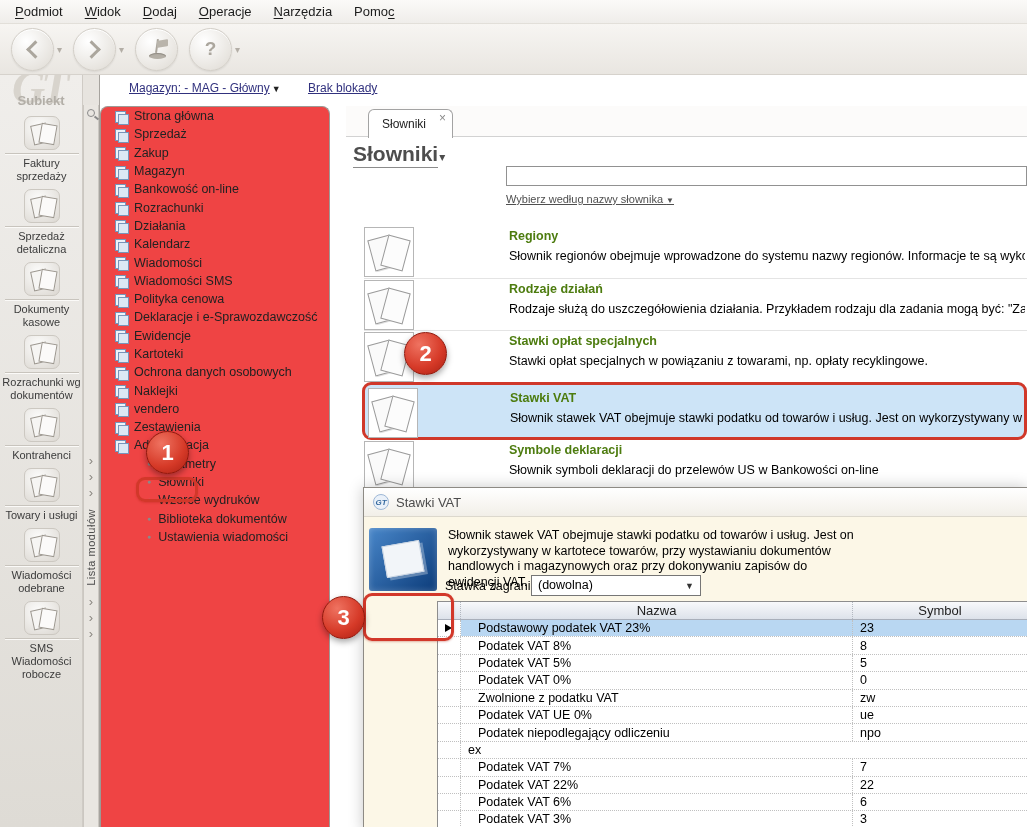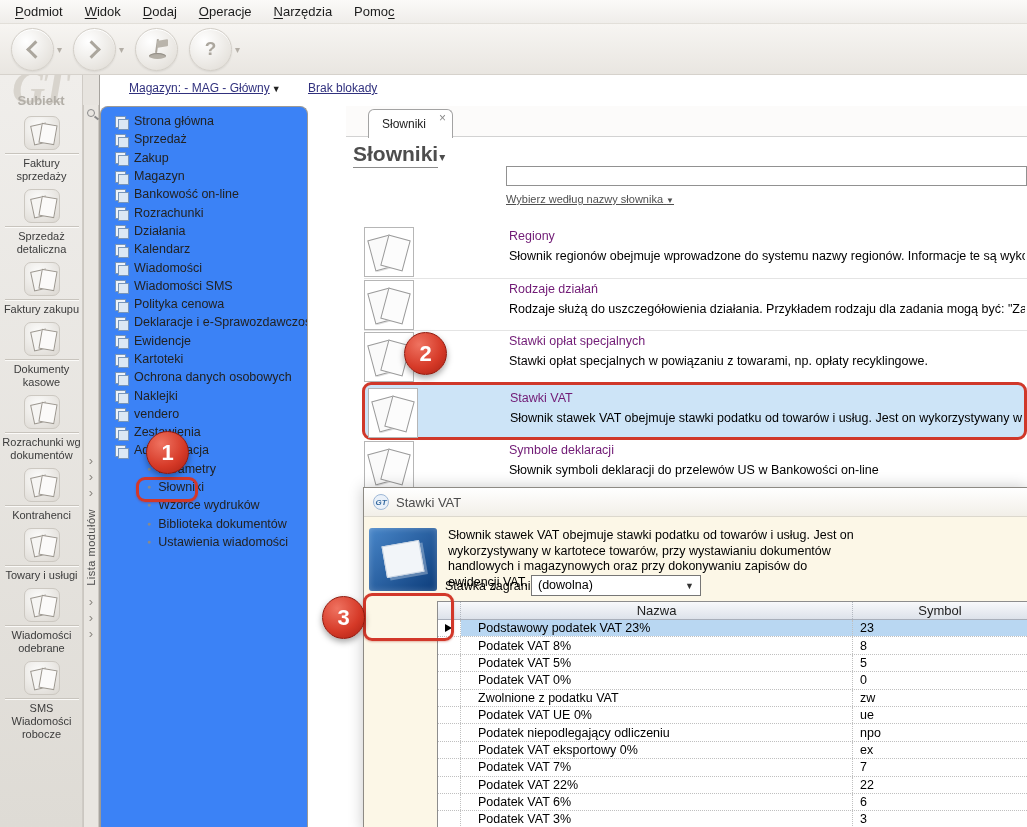--- a/index.html
+++ b/index.html
@@ -76,9 +76,9 @@
   #brak-link { left:208px; top:16px; }
 
   
-  #tree-panel { position:absolute; left:0; top:41px; width:208px; bottom:0;
-    background:#3b82f6; border:1px solid #9d9a95; border-bottom:none;
-    border-radius:8px 8px 0 0; overflow:hidden; padding-top:5px; }
+  #tree-panel { position:absolute; left:0; top:41px; width:230px; bottom:0;
+    background:#ef4444; border:1px solid #9d9a95; border-bottom:none;
+    border-radius:8px 8px 0 0; overflow:hidden; }
   .titem { height:18.3px; display:flex; align-items:center; padding-left:13px;
     font-size:12.5px; color:#222; cursor:pointer; white-space:nowrap; }
   .tico { width:14px; height:13px; margin-right:6px; position:relative; flex:none; }

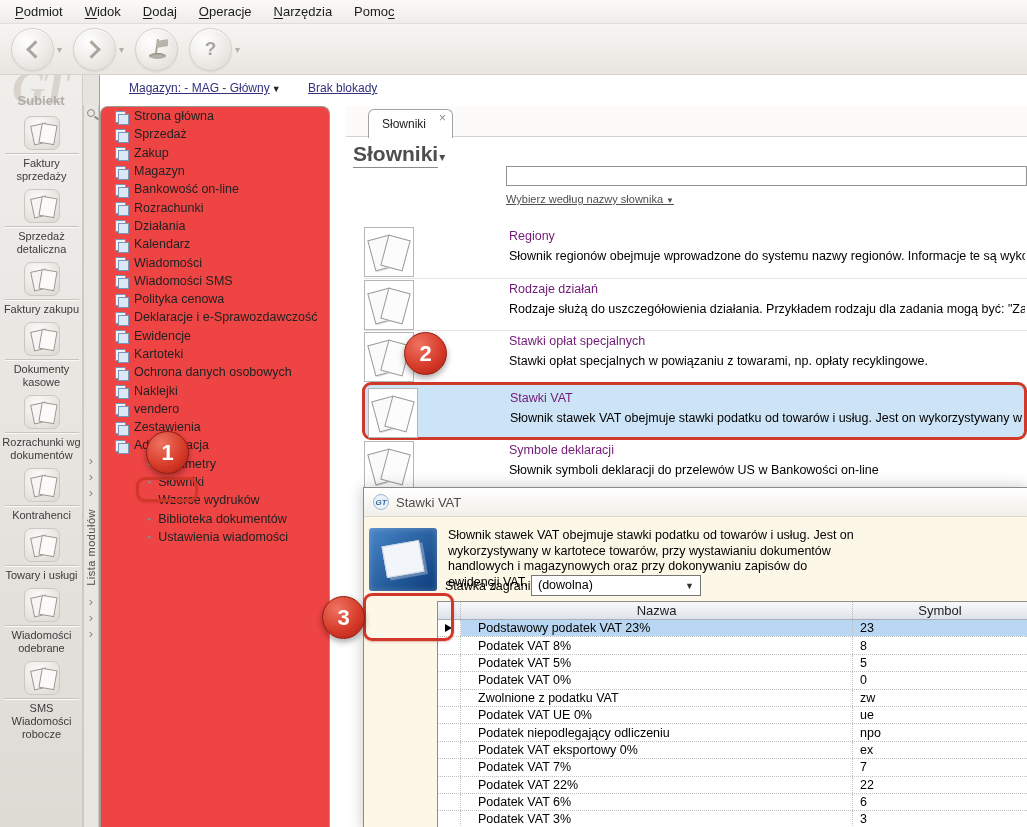--- a/index.html
+++ b/index.html
@@ -118,7 +118,7 @@
   .dicon::after { content:""; position:absolute; right:6px; top:9px; width:21px; height:30px;
     background:#fcfcfc; border:1px solid #9a9a9a; transform:rotate(15deg); }
   .dtext { position:absolute; left:145px; top:3px; right:2px; overflow:hidden; }
-  .dtitle { font-size:12.5px; font-weight:normal; color:#701a75; white-space:nowrap; overflow:hidden; }
+  .dtitle { font-size:12.5px; font-weight:bold; color:#4d7c0f; white-space:nowrap; overflow:hidden; }
   .ddesc { font-size:12.5px; color:#000; margin-top:6px; white-space:nowrap; overflow:hidden; }
   .ditem.selected { height:58px; background:#cde4f7; border:3px solid #d0382a; border-radius:9px;
     margin-left:-2px; padding-left:2px; }

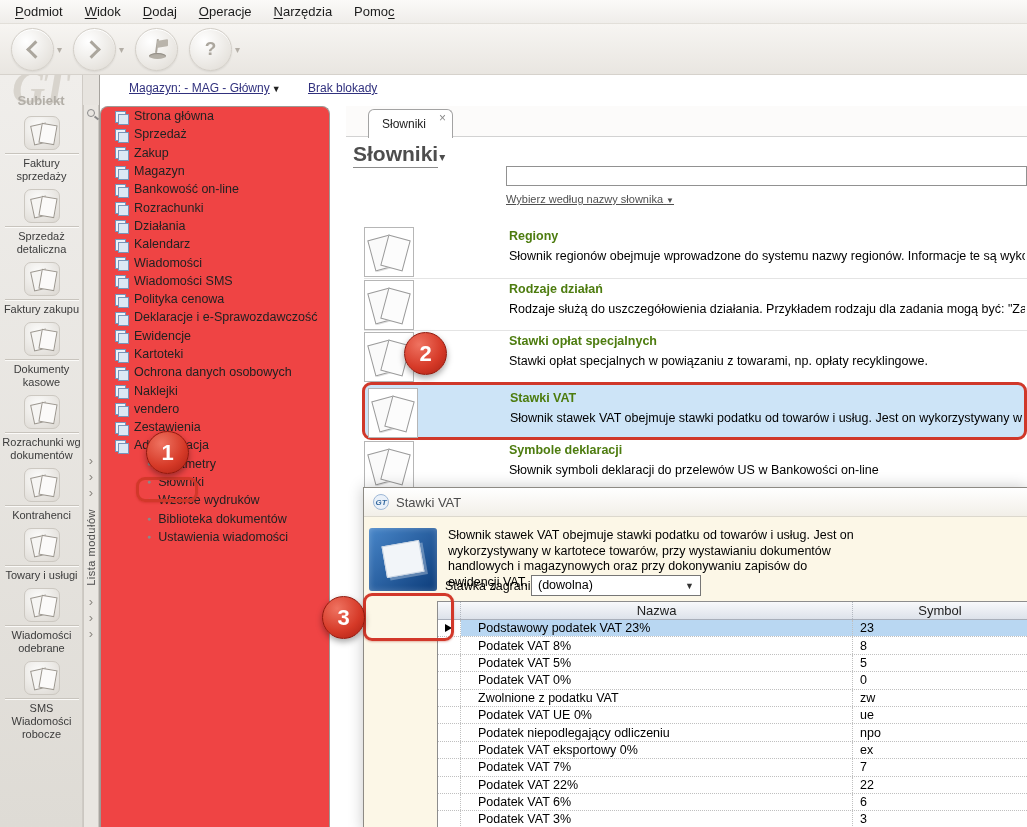--- a/index.html
+++ b/index.html
@@ -240,11 +240,6 @@
           <div class="mico"></div>
           <div class="msep"></div>
           <div class="mlabel">Sprzedaż detaliczna</div>
-        </div>
-        <div class="module">
-          <div class="mico"></div>
-          <div class="msep"></div>
-          <div class="mlabel">Faktury zakupu</div>
         </div>
         <div class="module">
           <div class="mico"></div>

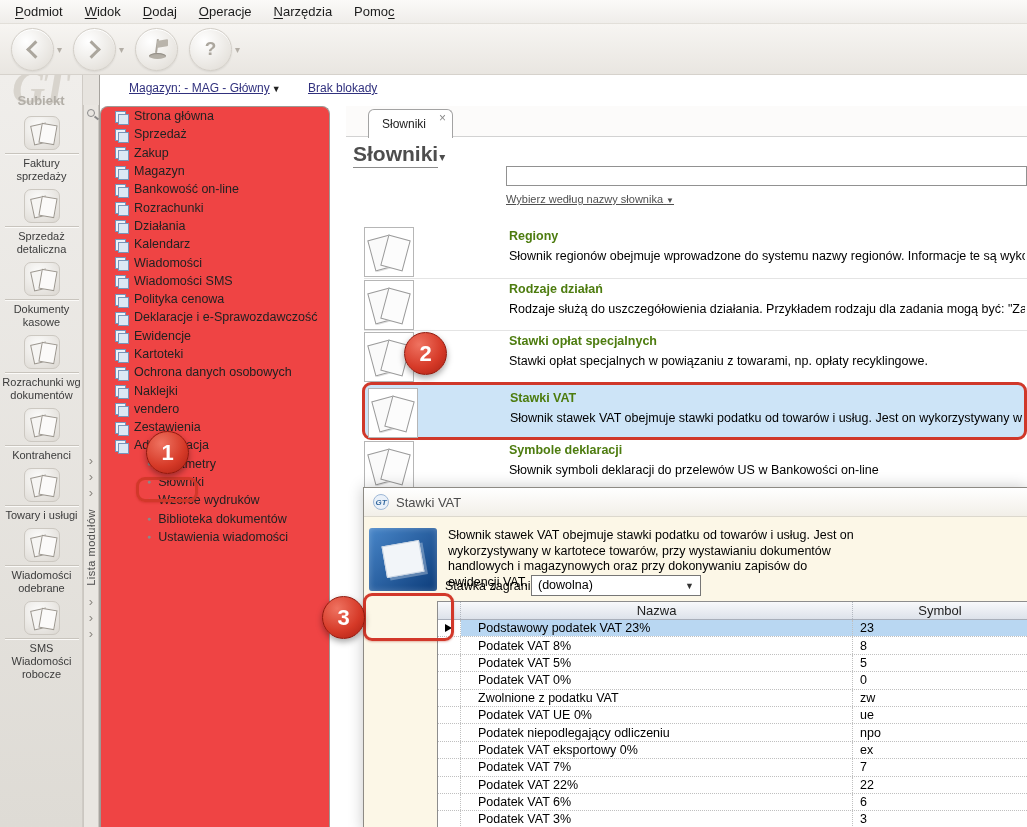--- a/index.html
+++ b/index.html
@@ -505,7 +505,6 @@
         </div>
         <div class="trow">
           <div class="tmark"></div>
-          <div class="tname">Podatek VAT eksportowy 0%</div>
           <div class="tsym">ex</div>
         </div>
         <div class="trow">

